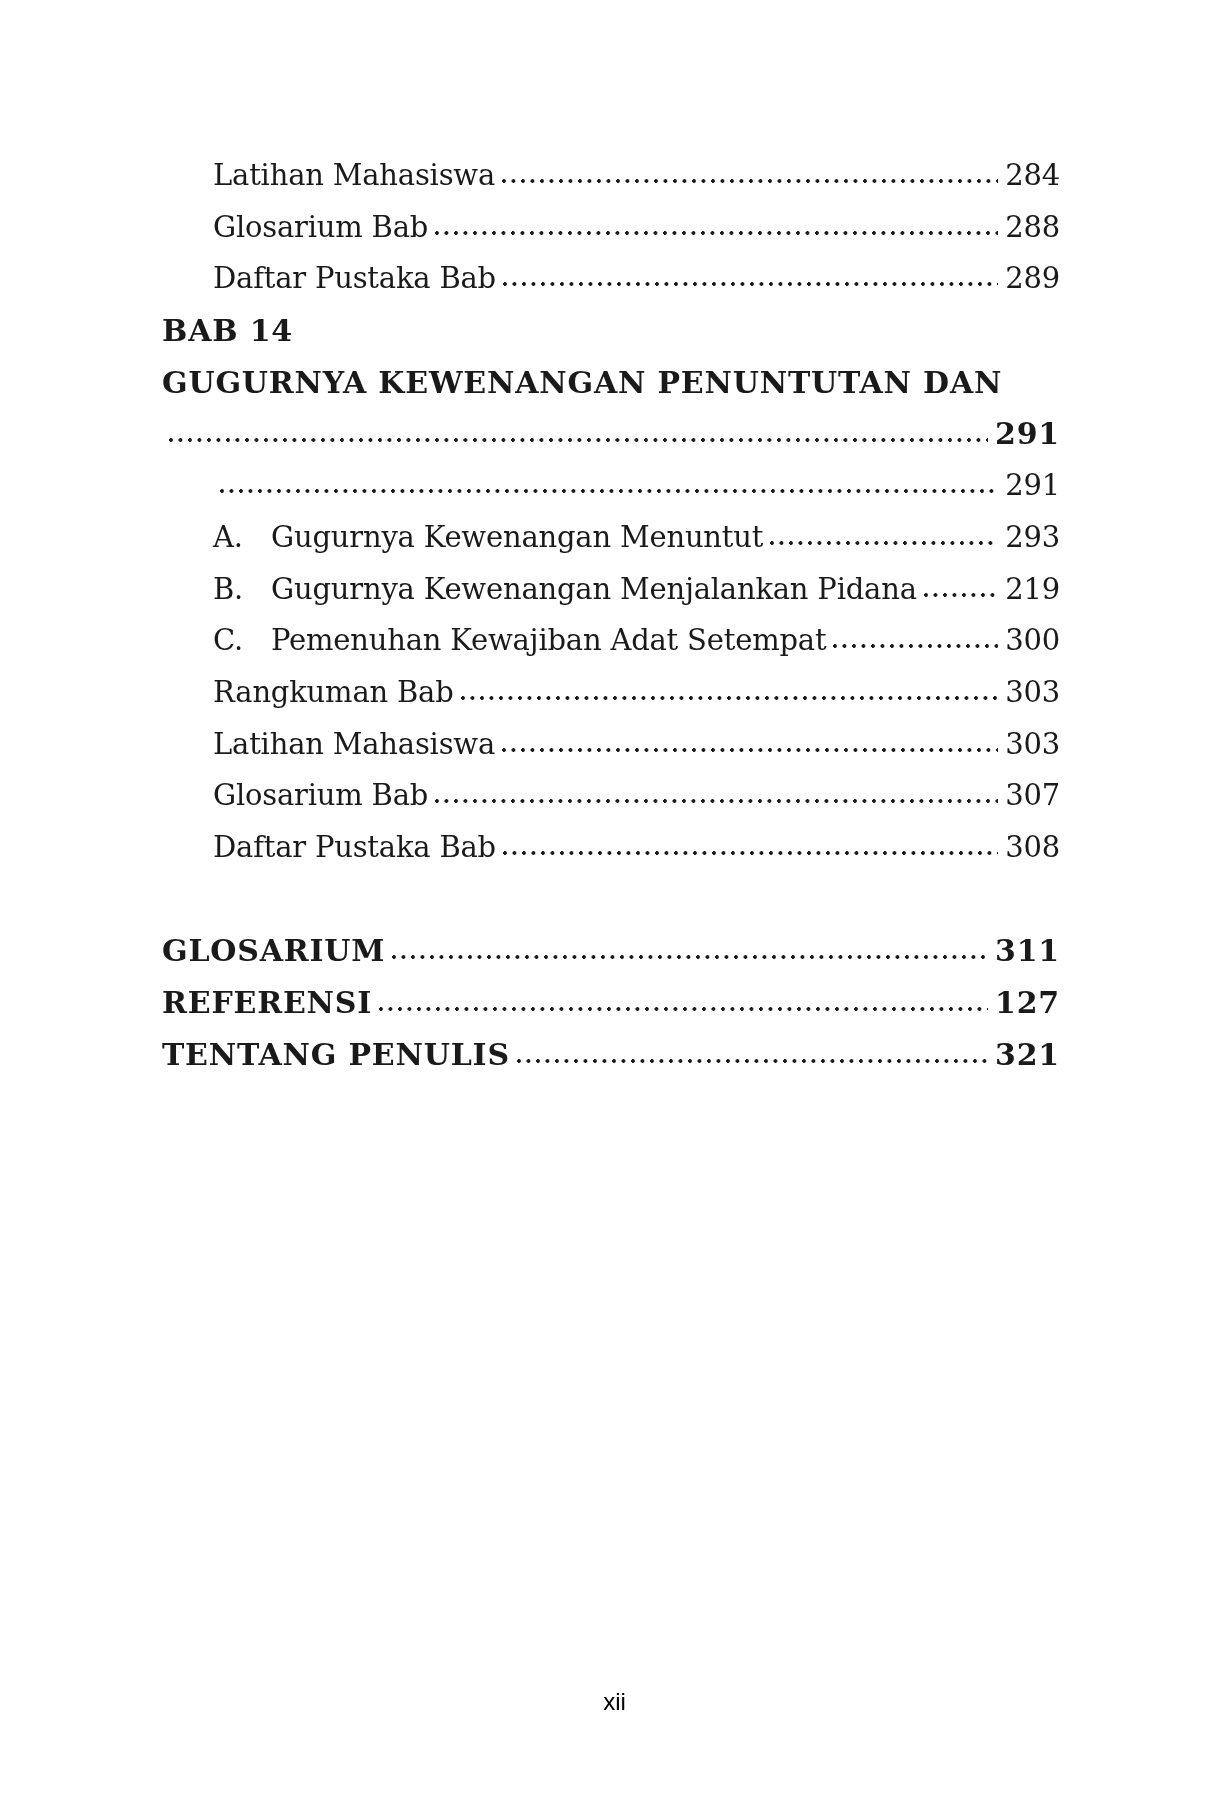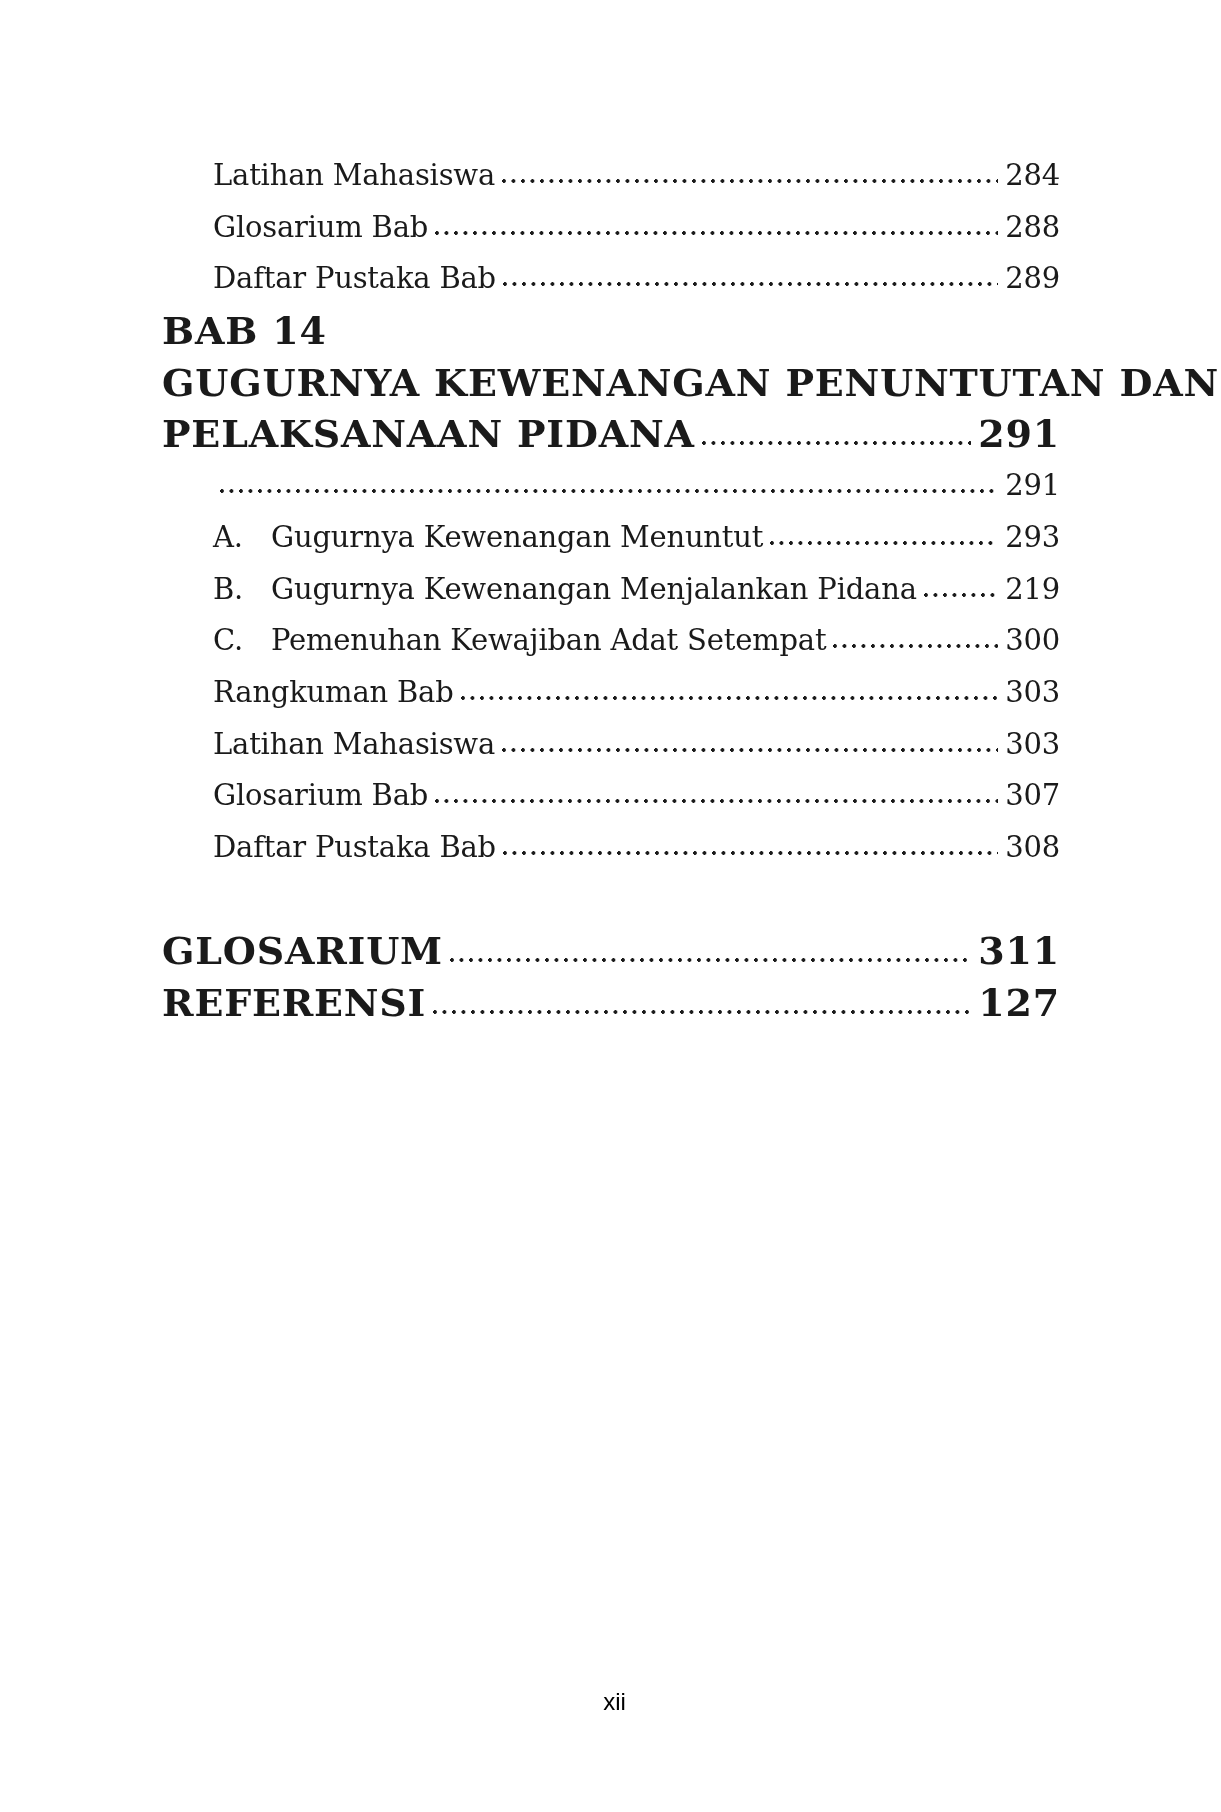--- a/index.html
+++ b/index.html
@@ -35,7 +35,7 @@
   }
   .toc-row.chapter {
     font-weight: bold;
-    font-size: 38px;
+    font-size: 30px;
     letter-spacing: 0.8px;
   }
   .toc-row.sub {

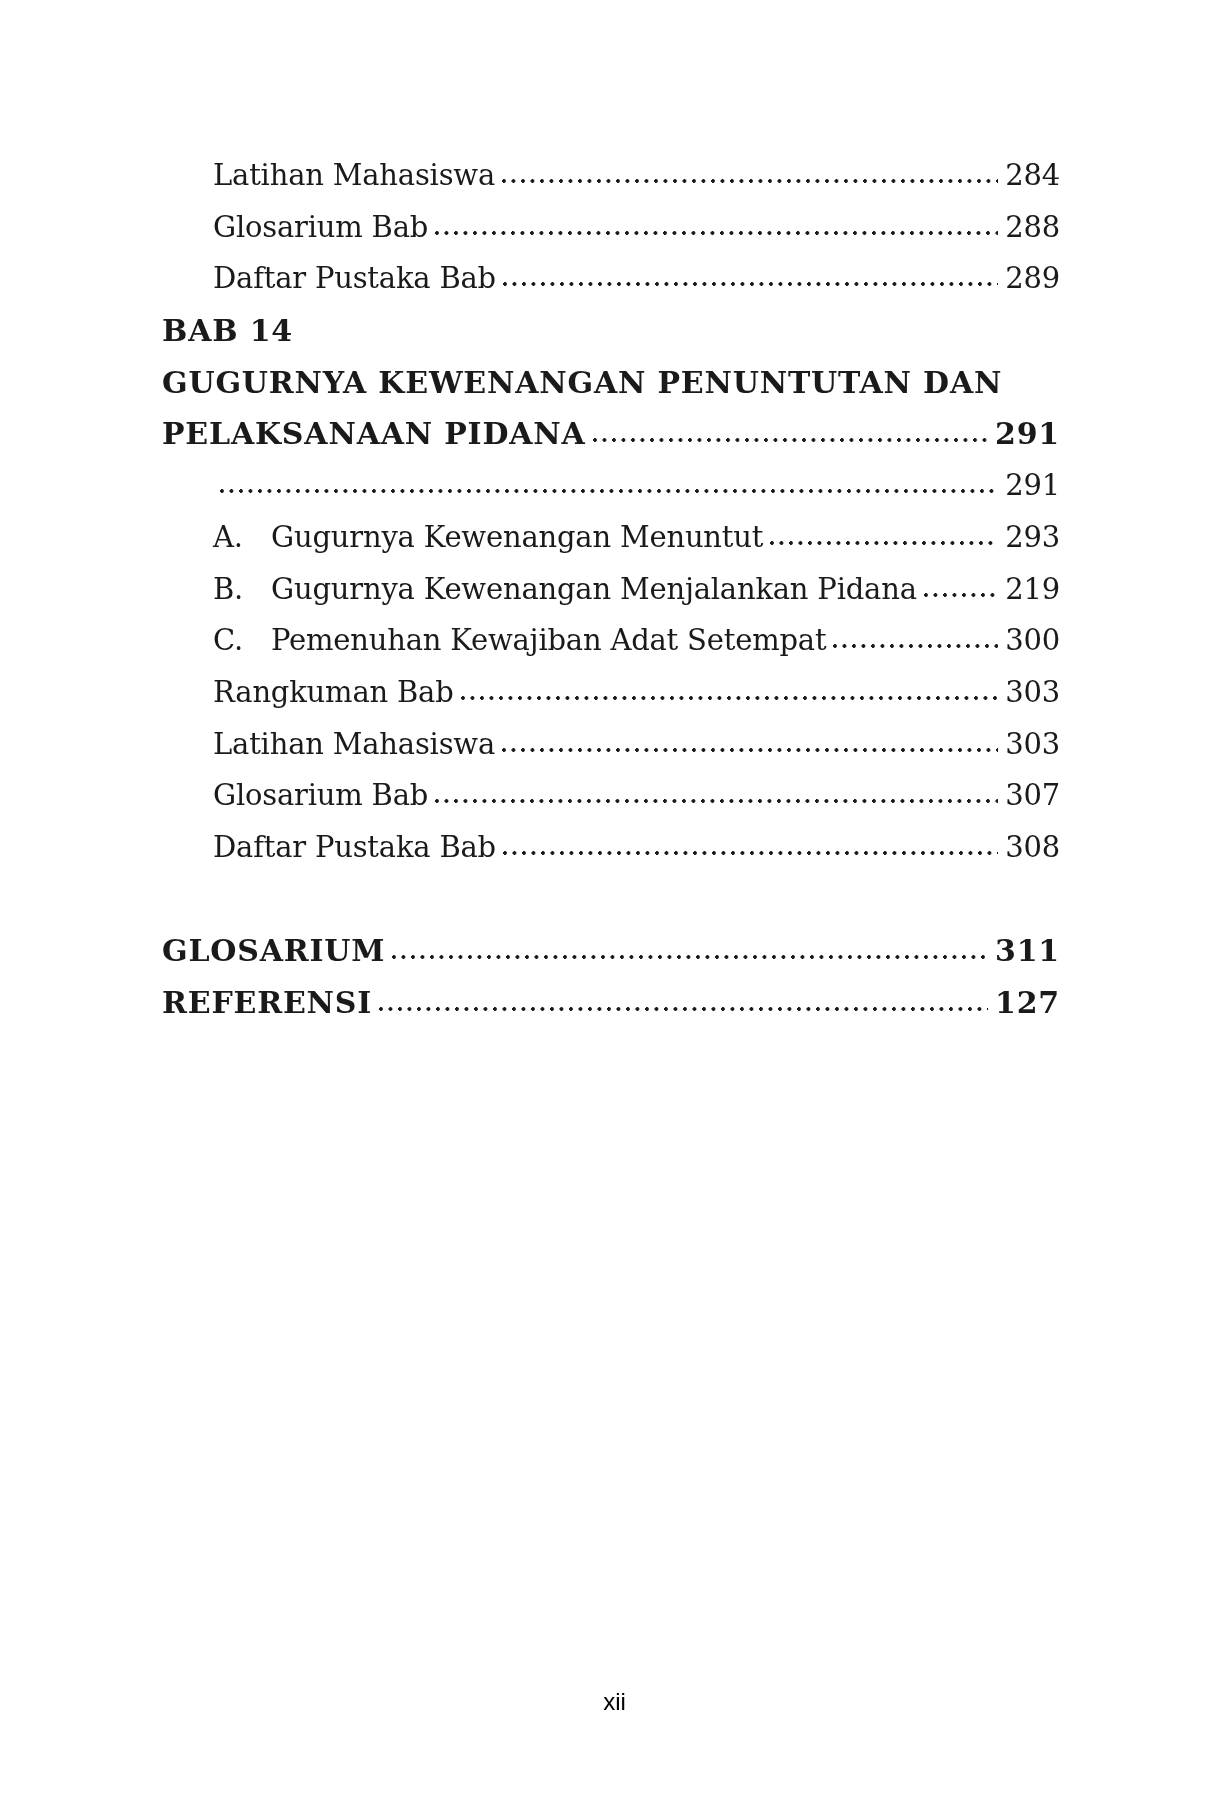--- a/index.html
+++ b/index.html
@@ -112,7 +112,6 @@
     </div>
 
     <div class="toc-row chapter">
-      <span class="label">PELAKSANAAN PIDANA</span>
       <span class="dots"></span>
       <span class="pg">291</span>
     </div>

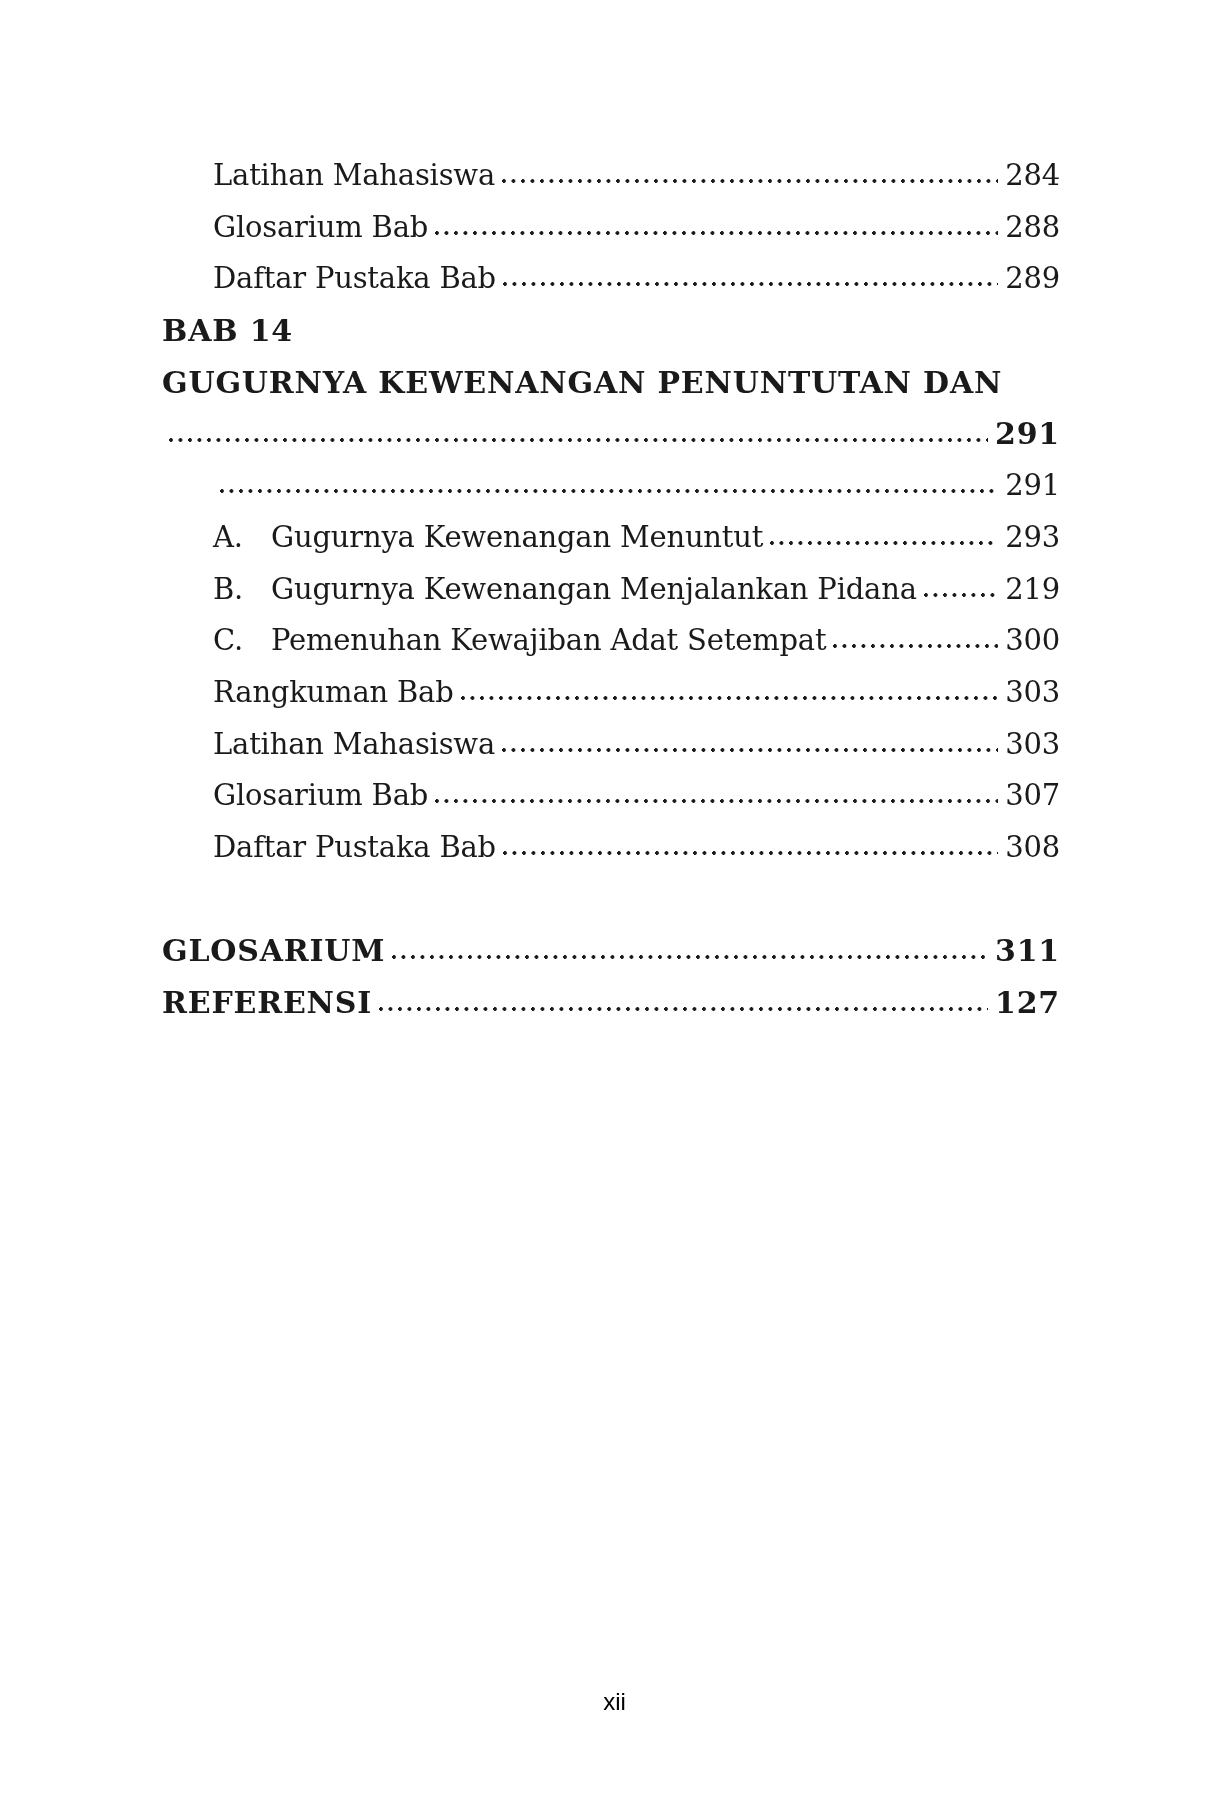--- a/index.html
+++ b/index.html
@@ -180,6 +180,11 @@
       <span class="pg">127</span>
     </div>
 
+    <div class="toc-row chapter">
+      <span class="label">TENTANG PENULIS</span>
+      <span class="dots"></span>
+      <span class="pg">321</span>
+    </div>
 
   </div>
 

